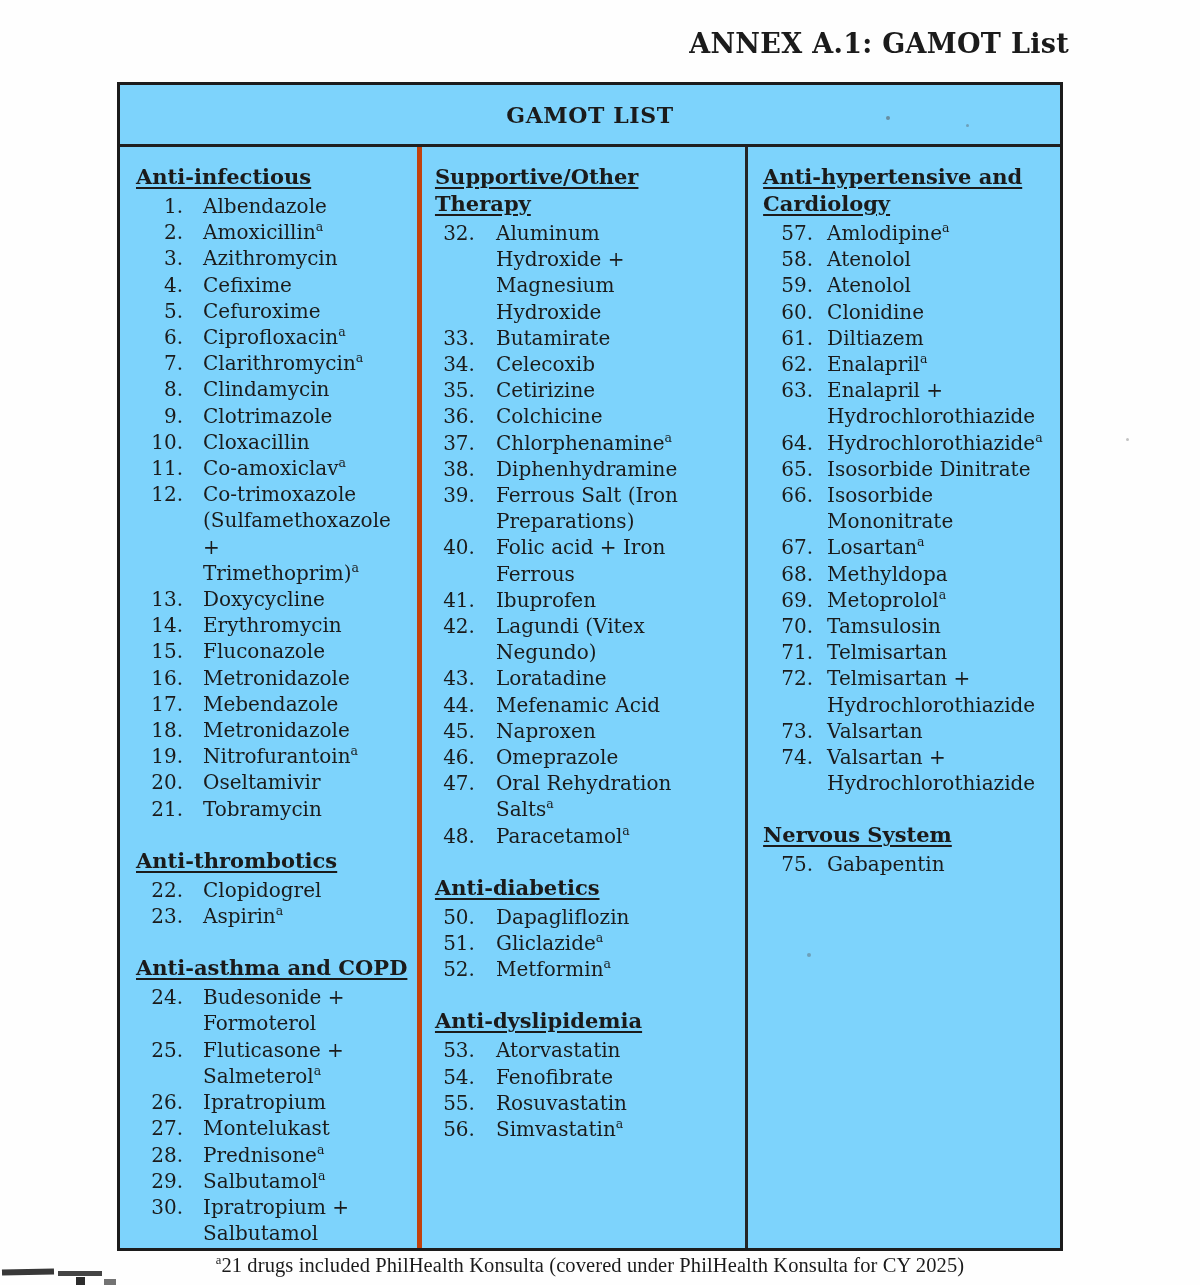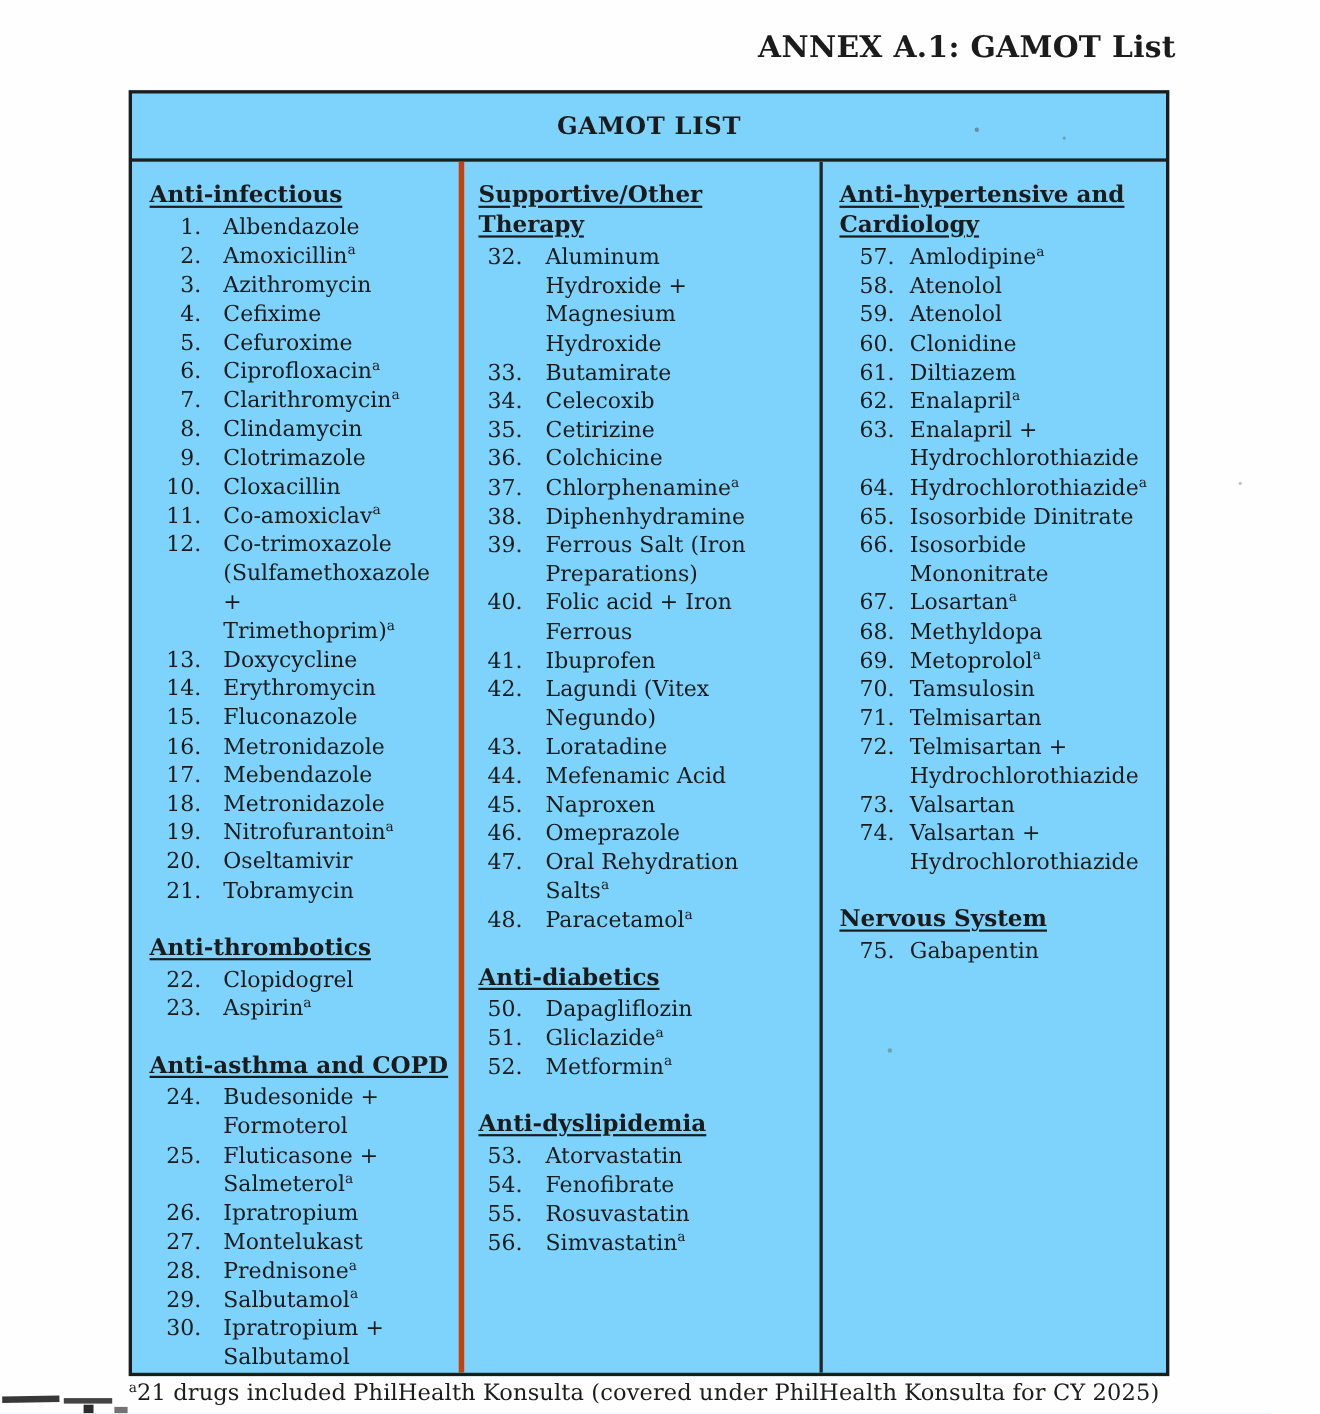--- a/index.html
+++ b/index.html
@@ -86,9 +86,10 @@
     position:absolute;
     left:117px; top:1254px;
     width:946px;
-    text-align:left;
+    text-align:center;
     font-size:20.5px;
     letter-spacing:0.1px;
+    font-family:Liberation Serif, serif;
   }
   .artifact { position:absolute; background:#151515; }
   .a1 { left:2px;  top:1269px; width:52px; height:6px; opacity:.85; transform:rotate(-1deg); }

